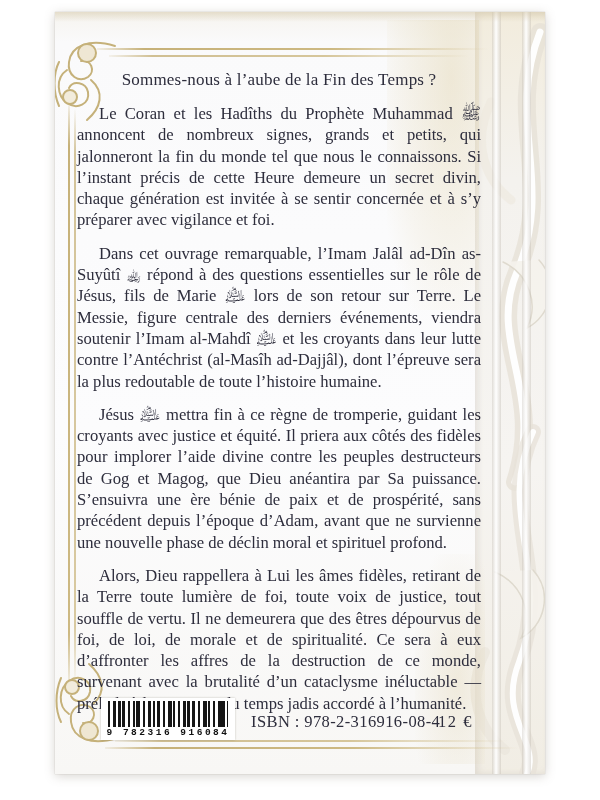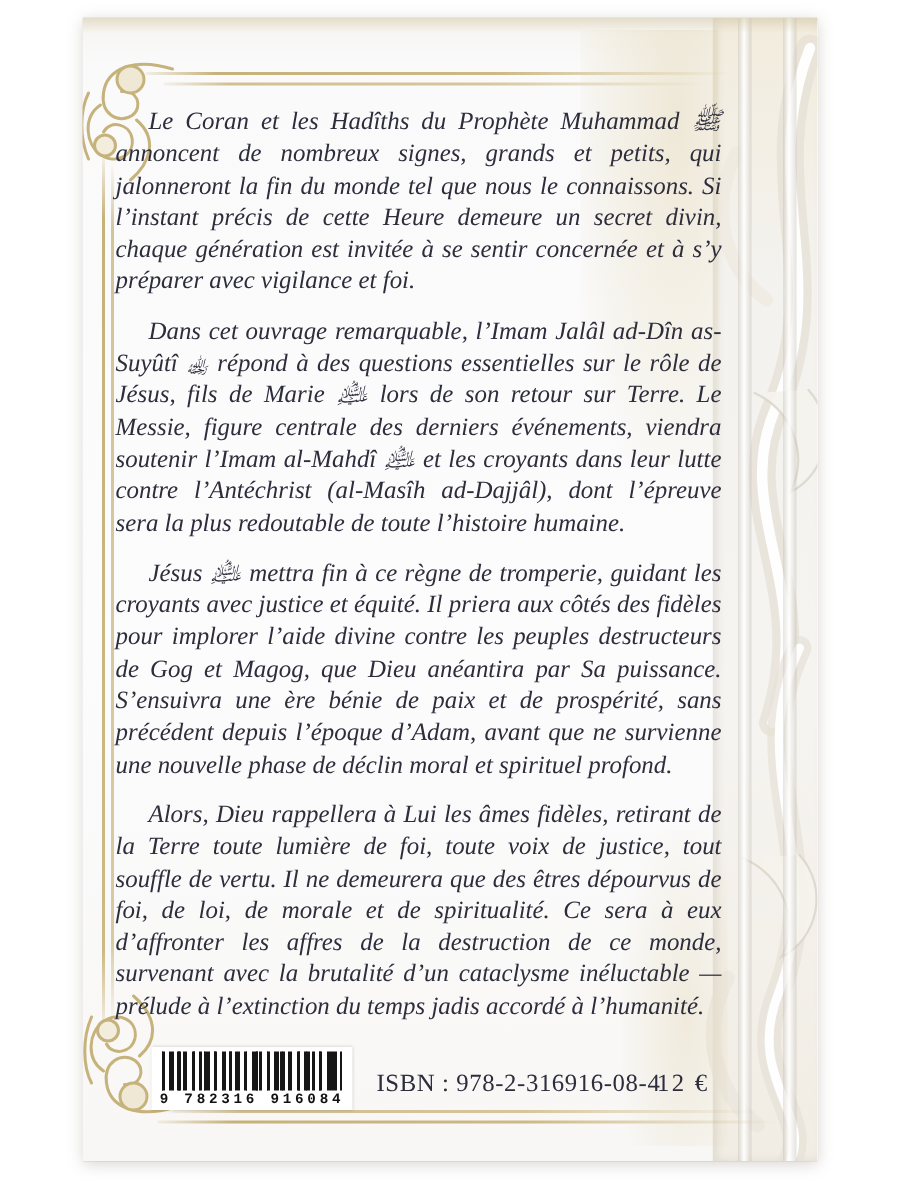--- a/index.html
+++ b/index.html
@@ -157,6 +157,7 @@
     </svg>
 
     <div class="content">
+      <h1>Sommes-nous à l’aube de la Fin des Temps ?</h1>
       <p>Le Coran et les Hadîths du Prophète Muhammad ﷺ annoncent de nombreux signes, grands et petits, qui jalonneront la fin du monde tel que nous le connaissons. Si l’instant précis de cette Heure demeure un secret divin, chaque génération est invitée à se sentir concernée et à s’y préparer avec vigilance et foi.</p>
       <p>Dans cet ouvrage remarquable, l’Imam Jalâl ad-Dîn as-Suyûtî ﵀ répond à des questions essentielles sur le rôle de Jésus, fils de Marie ﵇ lors de son retour sur Terre. Le Messie, figure centrale des derniers événements, viendra soutenir l’Imam al-Mahdî ﵇ et les croyants dans leur lutte contre l’Antéchrist (al-Masîh ad-Dajjâl), dont l’épreuve sera la plus redoutable de toute l’histoire humaine.</p>
       <p>Jésus ﵇ mettra fin à ce règne de tromperie, guidant les croyants avec justice et équité. Il priera aux côtés des fidèles pour implorer l’aide divine contre les peuples destructeurs de Gog et Magog, que Dieu anéantira par Sa puissance. S’ensuivra une ère bénie de paix et de prospérité, sans précédent depuis l’époque d’Adam, avant que ne survienne une nouvelle phase de déclin moral et spirituel profond.</p>

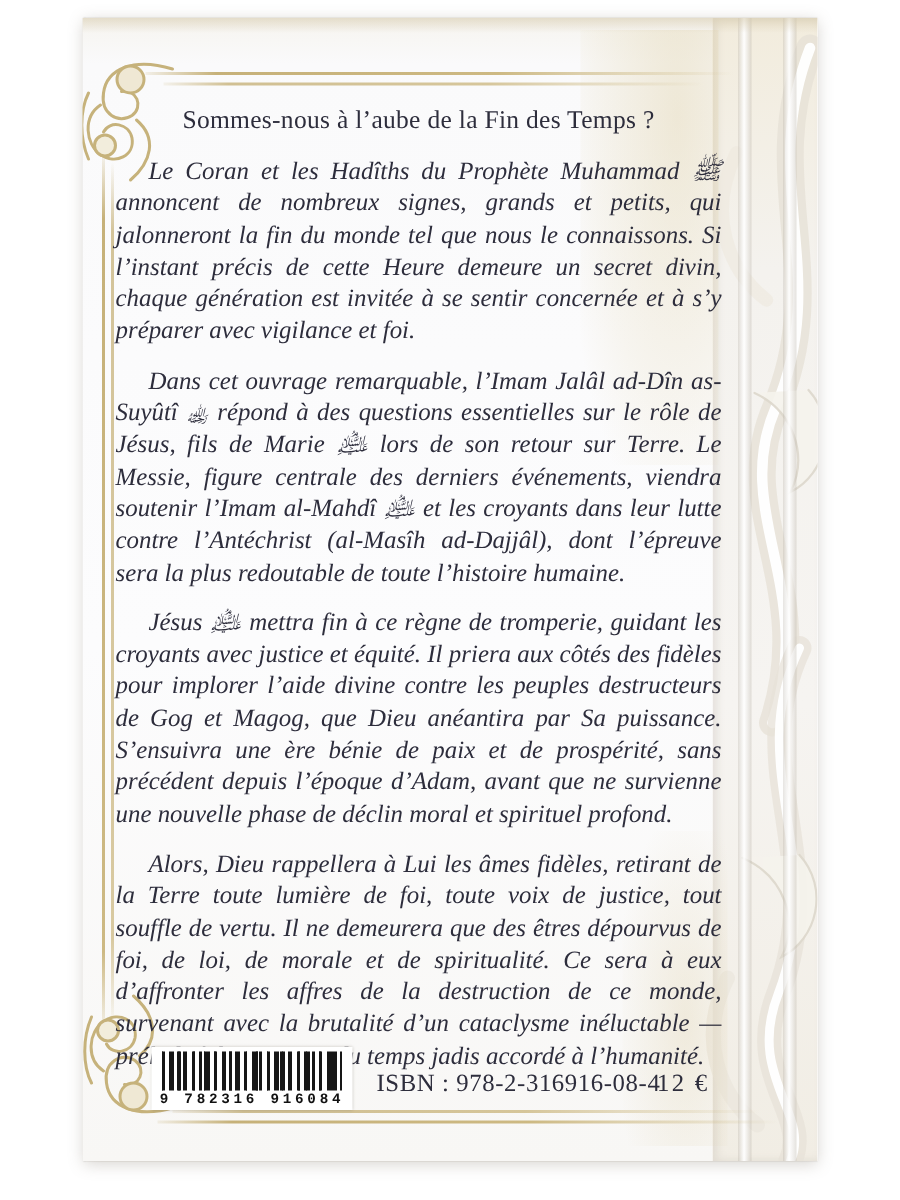--- a/index.html
+++ b/index.html
@@ -70,7 +70,7 @@
     font-size:16.6px;line-height:21.3px;
     text-align:justify;text-indent:22px;
     margin:0 0 12px 0;
-    hyphens:auto;font-style:italic;-webkit-hyphens:auto;
+    hyphens:auto;-webkit-hyphens:auto;
   }
   
   .footer{position:absolute;left:0;top:684px;width:100%;height:54px;color:#2d2d3c;}

